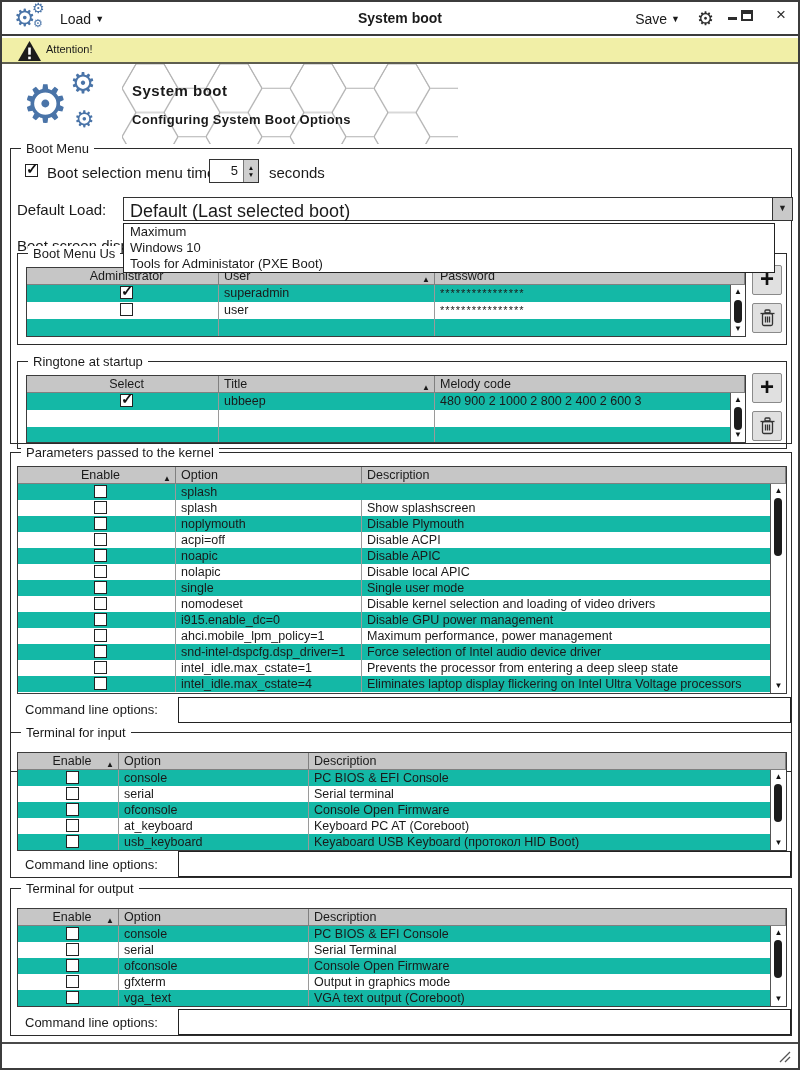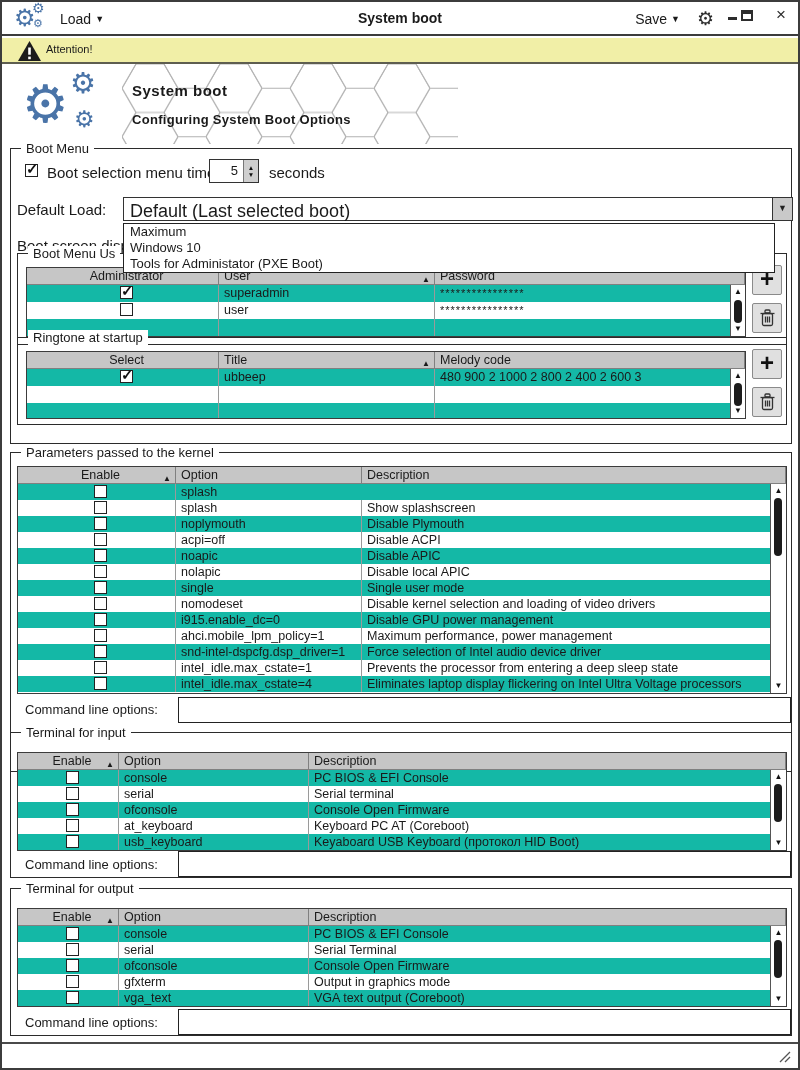--- a/index.html
+++ b/index.html
@@ -228,7 +228,7 @@
       </div>
     </div>
 
-    <div class="fs" style="left:6px; top:188px; width:770px; height:88px;">
+    <div class="fs" style="left:6px; top:212px; width:770px; height:88px;">
       <span class="legend">Ringtone at startup</span>
       <div class="tbl t1" style="left:8px; top:13px; width:720px; height:68px;">
         <div class="trow h">

